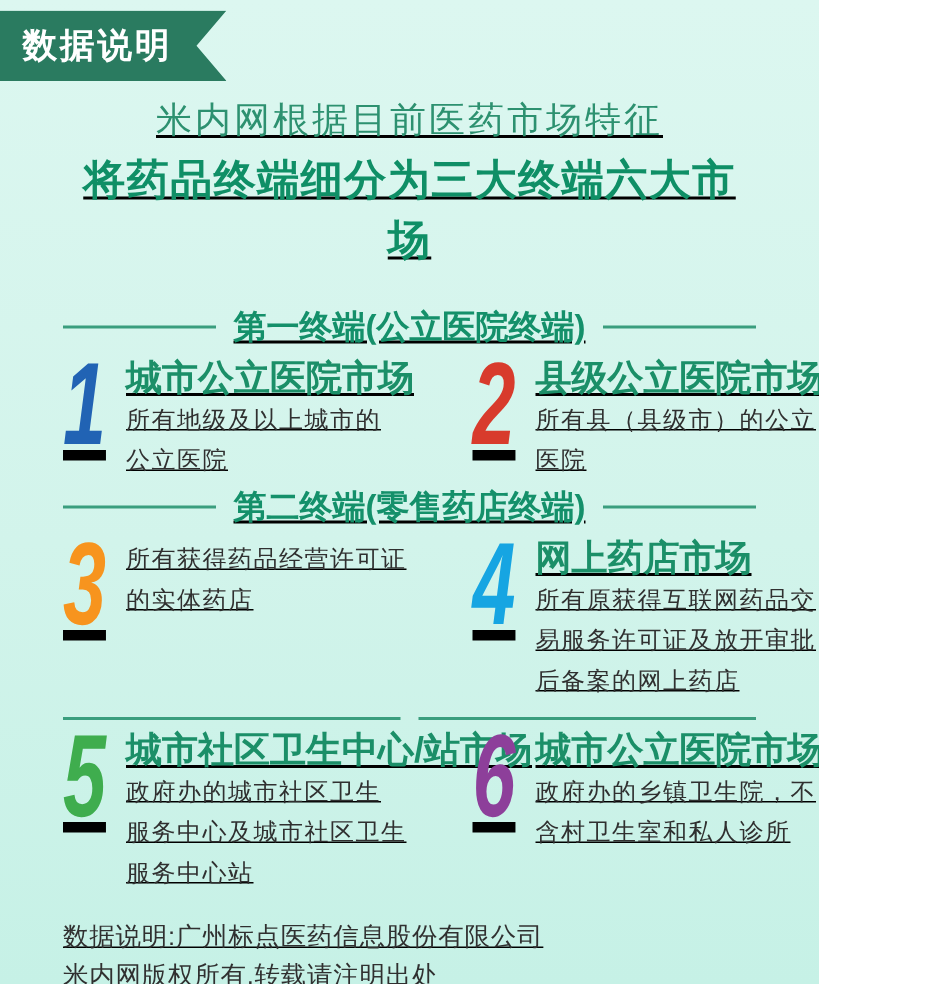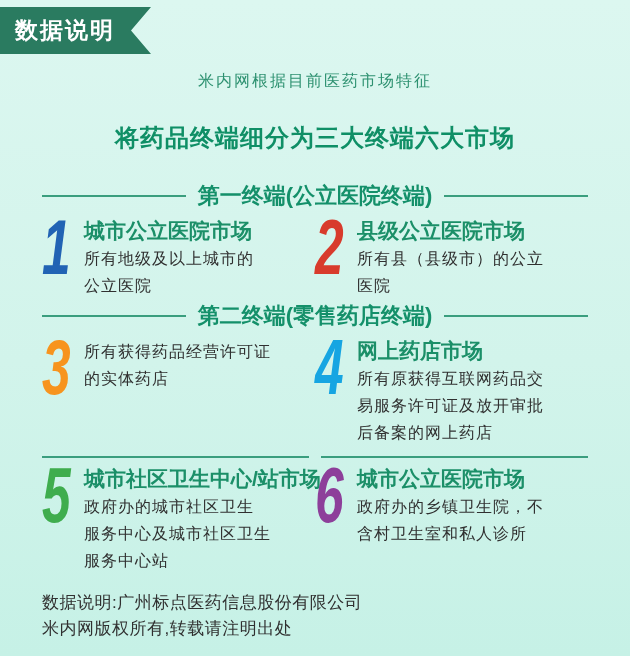--- a/index.html
+++ b/index.html
@@ -8,10 +8,11 @@
 
   .card {
     position: relative;
-    width: 630px;
+    width: 546px;
     height: 656px;
     overflow: hidden;
     background: linear-gradient(180deg, #dcf7f0 0%, #d2f4eb 55%, #c6f1e6 100%);
+    text-decoration: underline;
   }
 
   .badge {

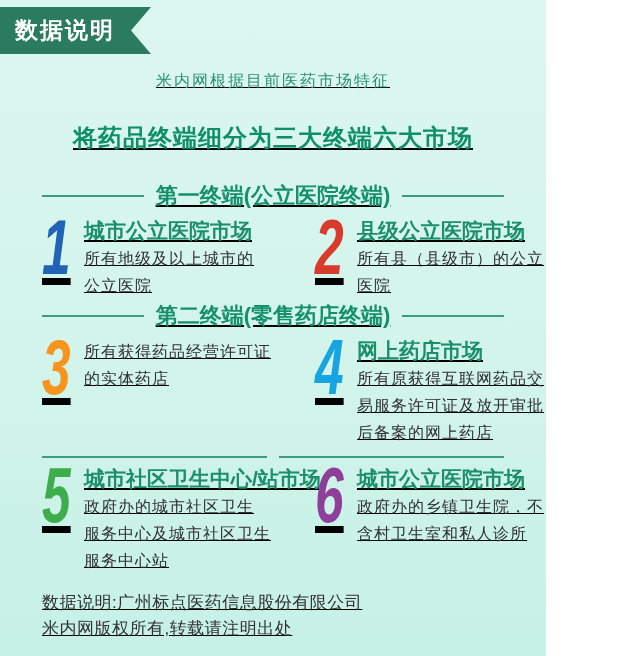--- a/index.html
+++ b/index.html
@@ -31,7 +31,7 @@
 
   .title-line1 {
     text-align: center;
-    font-size: 16px;
+    font-size: 24px;
     line-height: 34px;
     color: #2d9170;
     letter-spacing: 2px;

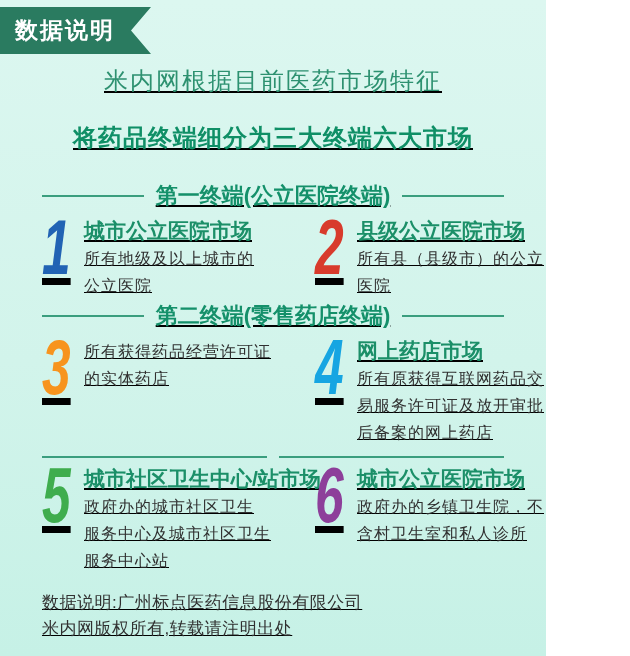--- a/index.html
+++ b/index.html
@@ -38,12 +38,12 @@
   }
   .title-line2 {
     text-align: center;
-    font-size: 24px;
+    font-size: 28px;
     line-height: 40px;
     font-weight: bold;
     color: #0f8f66;
     letter-spacing: 1px;
-    margin-top: 20px;
+    margin-top: 2px;
   }
 
   .section-header {

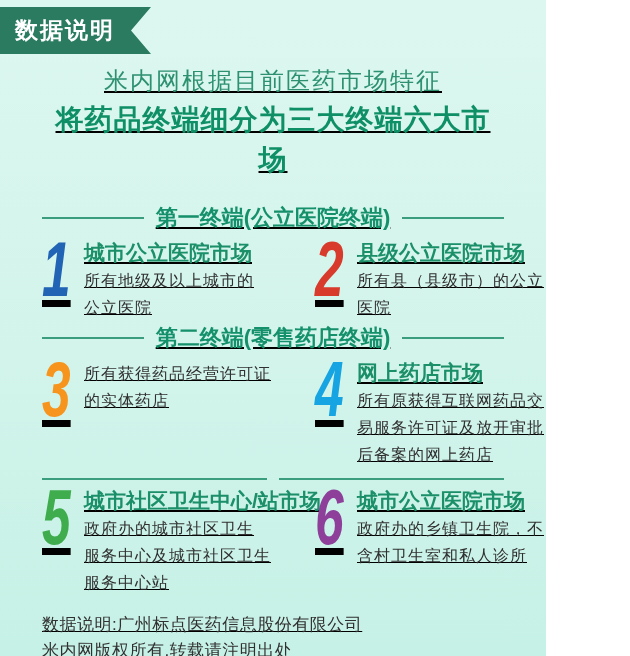--- a/index.html
+++ b/index.html
@@ -82,7 +82,7 @@
   }
   .item-body { padding-top: 1px; }
   .item-title {
-    font-size: 21px;
+    font-size: 24px;
     line-height: 27px;
     font-weight: bold;
     color: #1b8f68;

